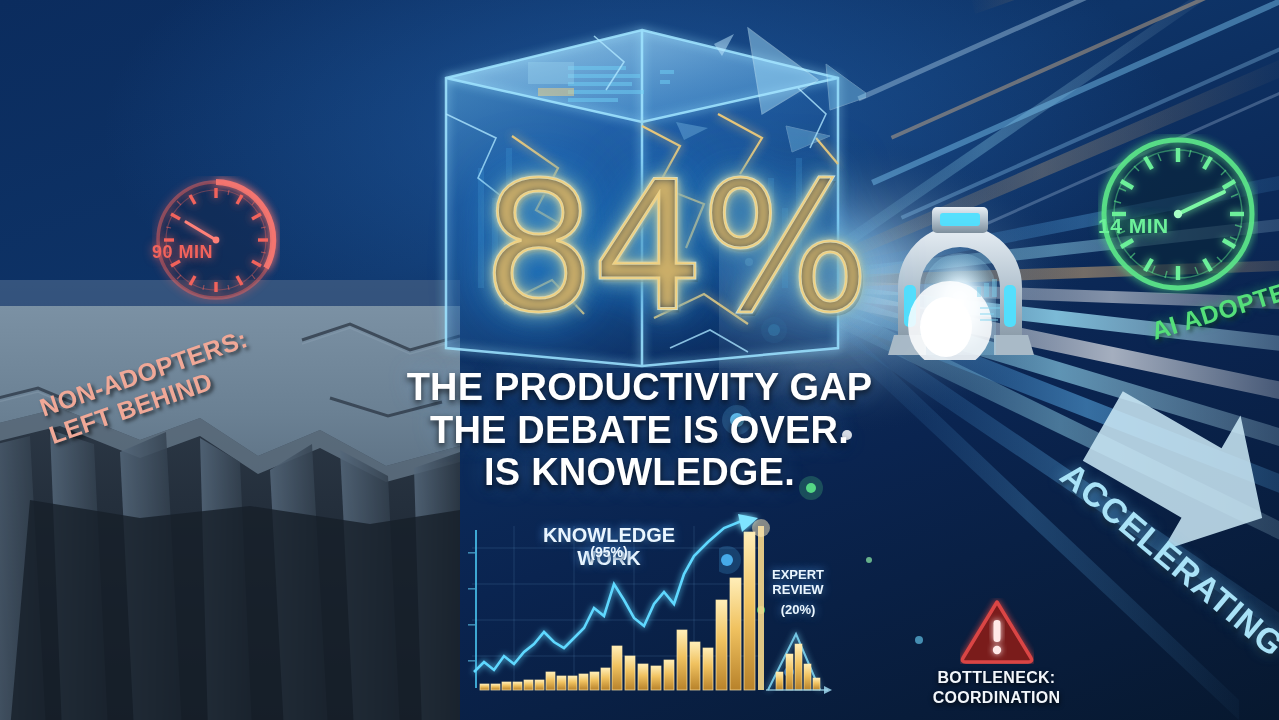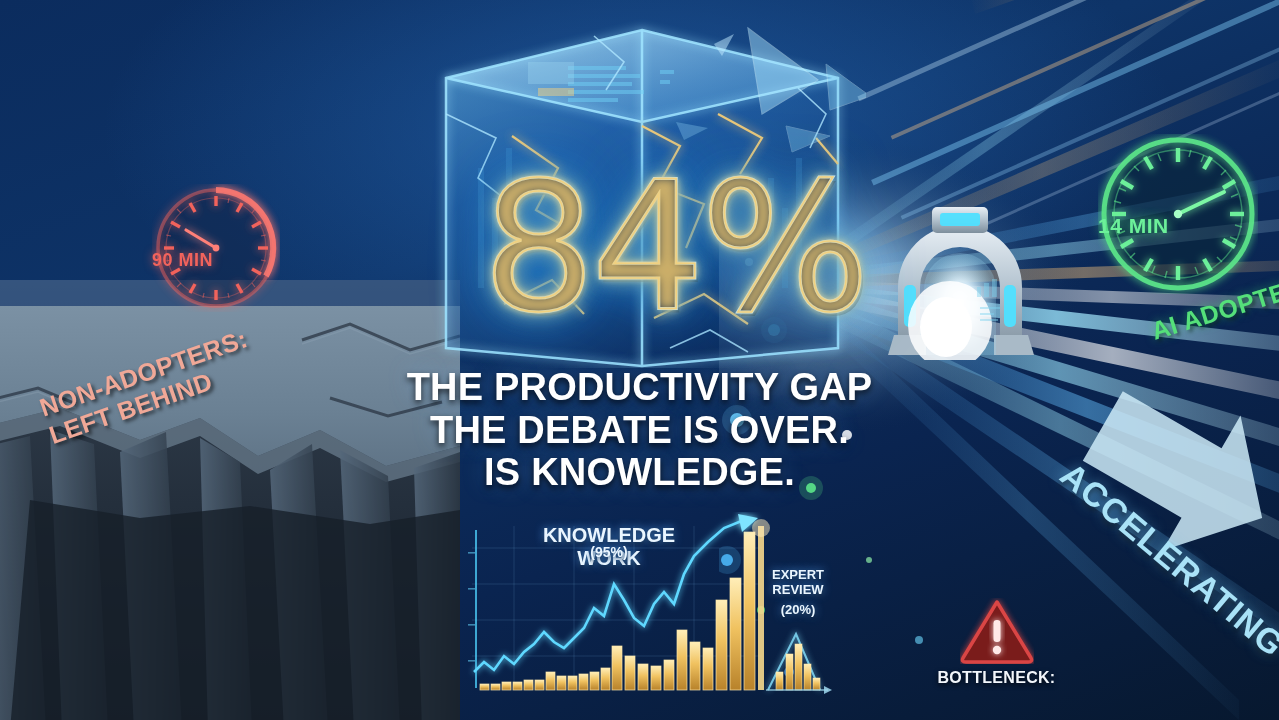--- a/index.html
+++ b/index.html
@@ -452,7 +452,7 @@
     <div class="chartLabel" style="left:288px;top:90px;width:96px;font-size:13px;">(20%)</div>
   </div>
 
-  <div class="clockWrap" style="left:152px;top:184px;width:128px;height:128px;">
+  <div class="clockWrap" style="left:152px;top:176px;width:128px;height:128px;">
     <svg width="128" height="128" viewBox="0 0 128 128">
       <defs>
         <filter id="redGlow" x="-60%" y="-60%" width="220%" height="220%">

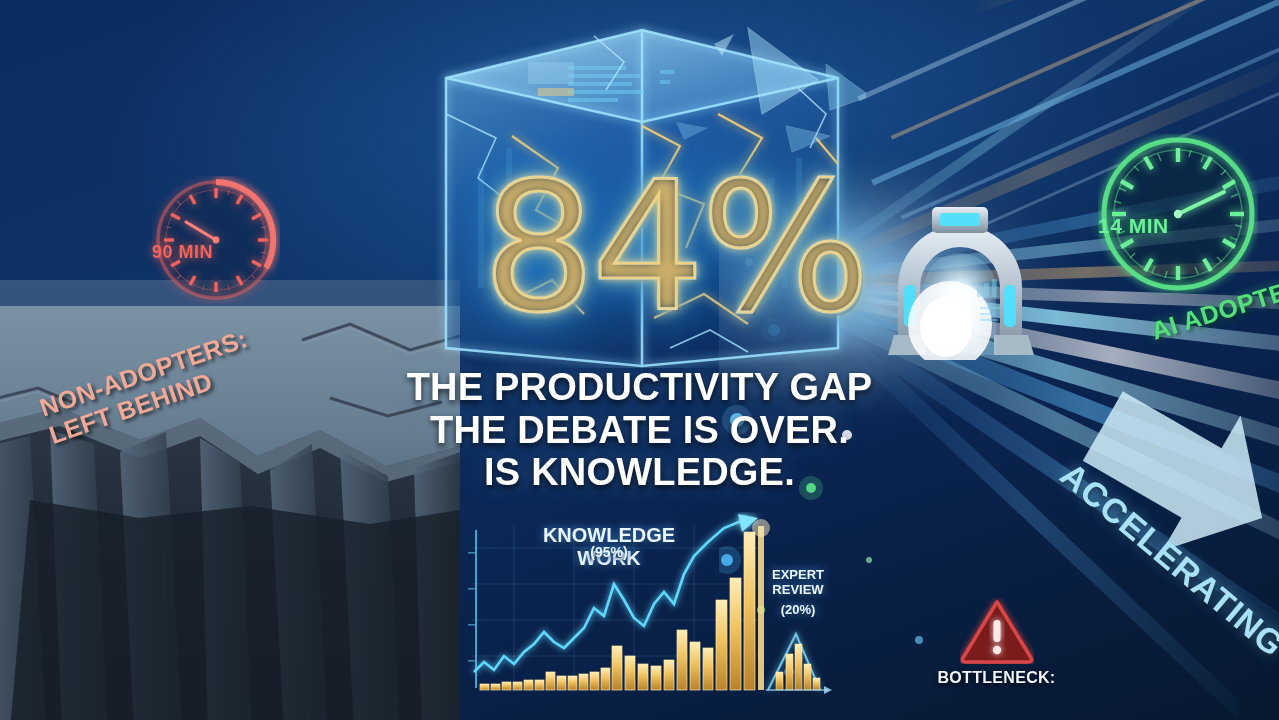--- a/index.html
+++ b/index.html
@@ -590,6 +590,7 @@
     </svg>
     <div id="warnText">
       <div>BOTTLENECK:</div>
+      <div>COORDINATION</div>
     </div>
   </div>
 

